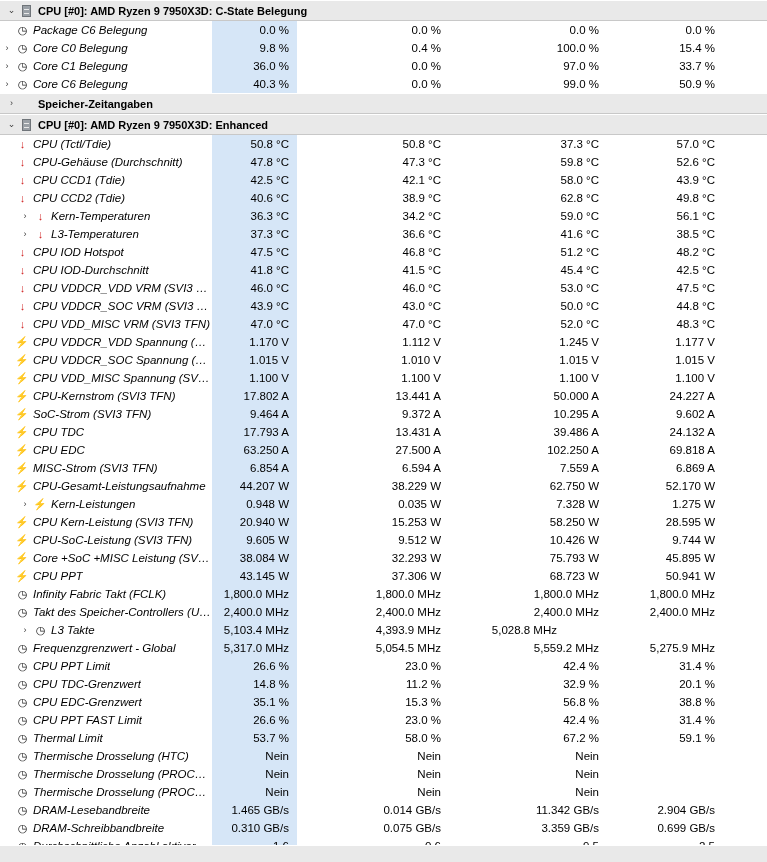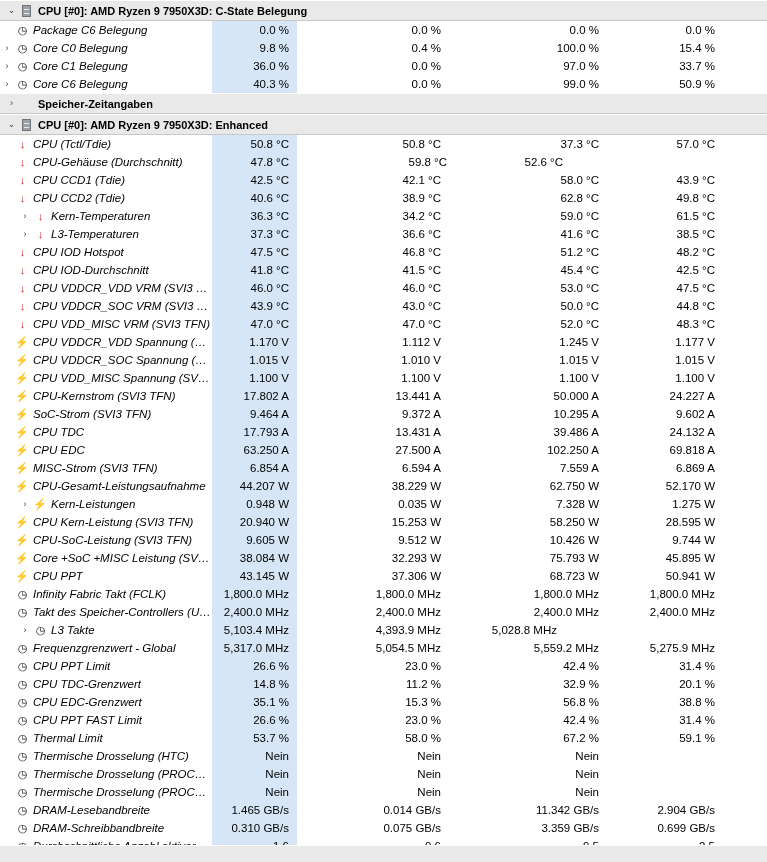--- a/index.html
+++ b/index.html
@@ -228,6 +228,7 @@
           <span class="label">CPU-Gehäuse (Durchschnitt)</span>
         </div>
         <div class="cell c-cur">47.8 °C</div>
+        <div class="cell c-min">47.3 °C</div>
         <div class="cell c-max">59.8 °C</div>
         <div class="cell c-avg">52.6 °C</div>
       </div>

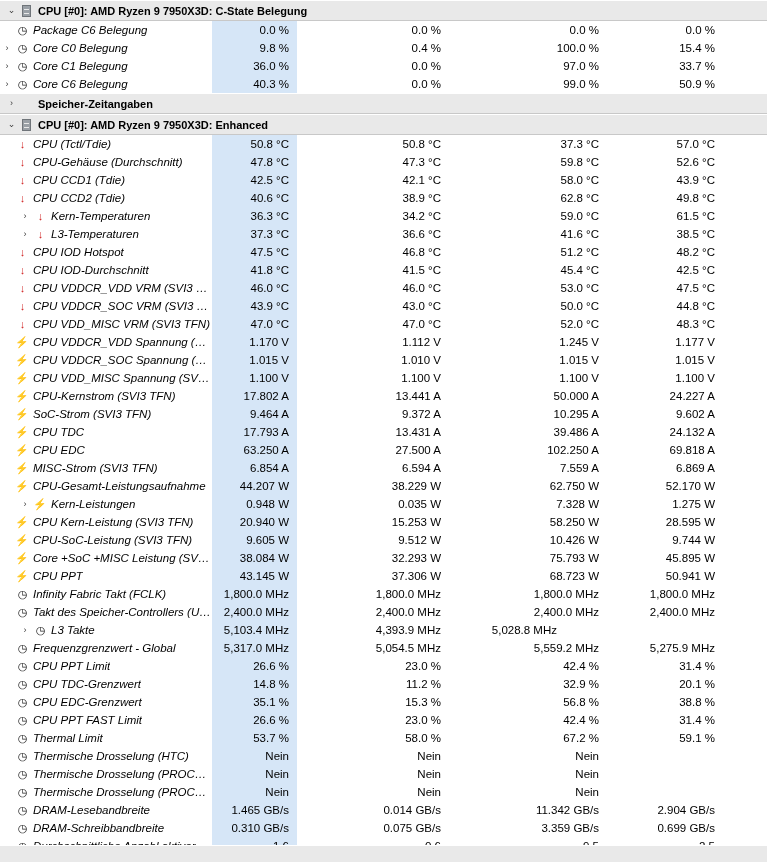--- a/index.html
+++ b/index.html
@@ -264,7 +264,7 @@
         <div class="cell c-cur">36.3 °C</div>
         <div class="cell c-min">34.2 °C</div>
         <div class="cell c-max">59.0 °C</div>
-        <div class="cell c-avg">61.5 °C</div>
+        <div class="cell c-avg">56.1 °C</div>
       </div>
       <div class="row">
         <div class="c-name">

